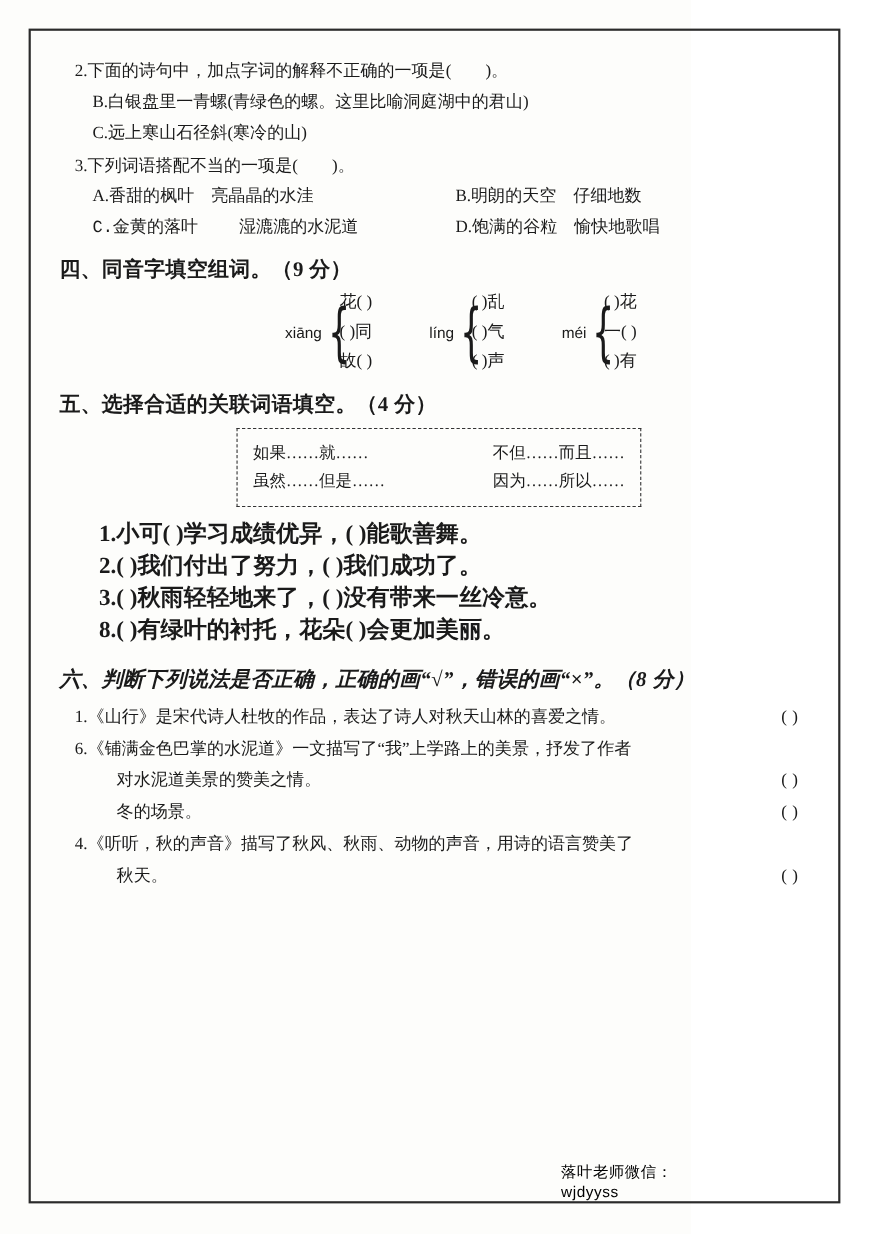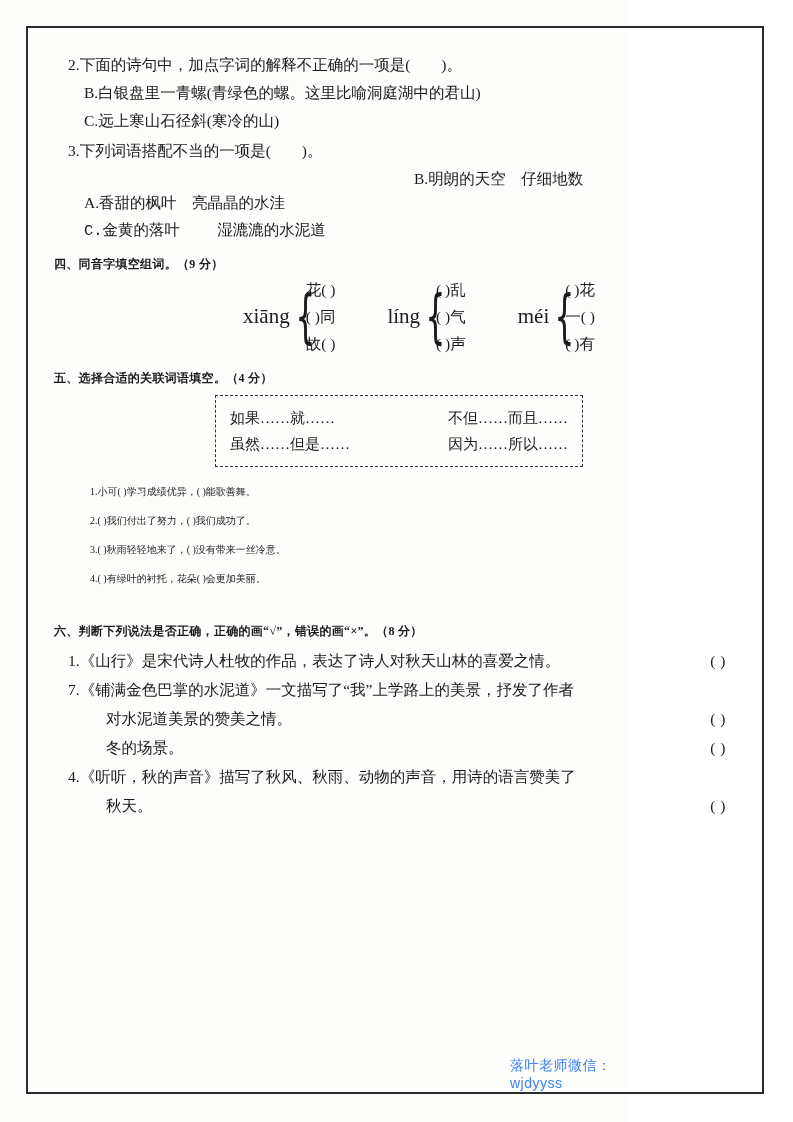--- a/index.html
+++ b/index.html
@@ -153,7 +153,7 @@
 
     <div class="q-line indent1" style="margin-top:4px;">3.下列词语搭配不当的一项是(        )。</div>
     <div class="q-line indent2 row-flex">
-      <span style="width:330px;margin-top:24px;">A.香甜的枫叶    亮晶晶的水洼</span>
+      <span style="width:330px;">A.香甜的枫叶    亮晶晶的水洼</span>
       <span>B.明朗的天空    仔细地数</span>
     </div>
     <div class="q-line indent2 row-flex">

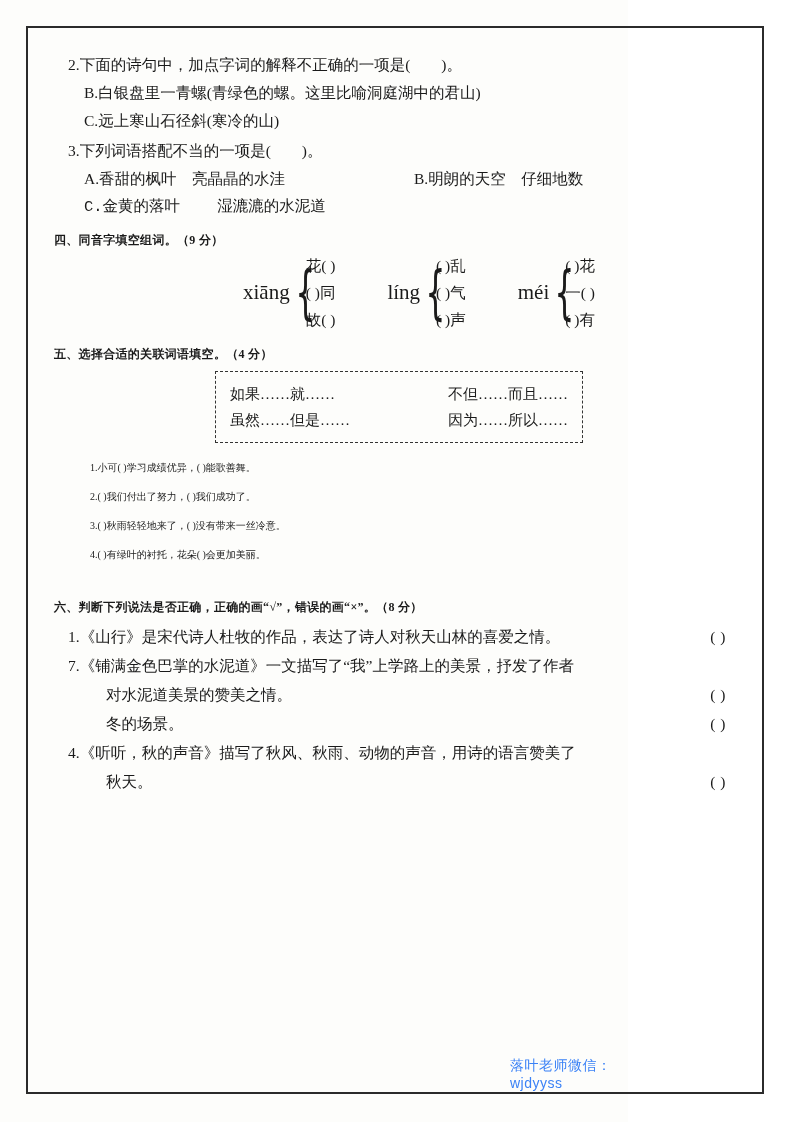--- a/index.html
+++ b/index.html
@@ -158,6 +158,7 @@
     </div>
     <div class="q-line indent2 row-flex">
       <span style="width:330px;font-family:Liberation Mono, monospace;">C.金黄的落叶    湿漉漉的水泥道</span>
+      <span>D.饱满的谷粒    愉快地歌唱</span>
     </div>
 
     <div class="section-title">四、同音字填空组词。（9 分）</div>

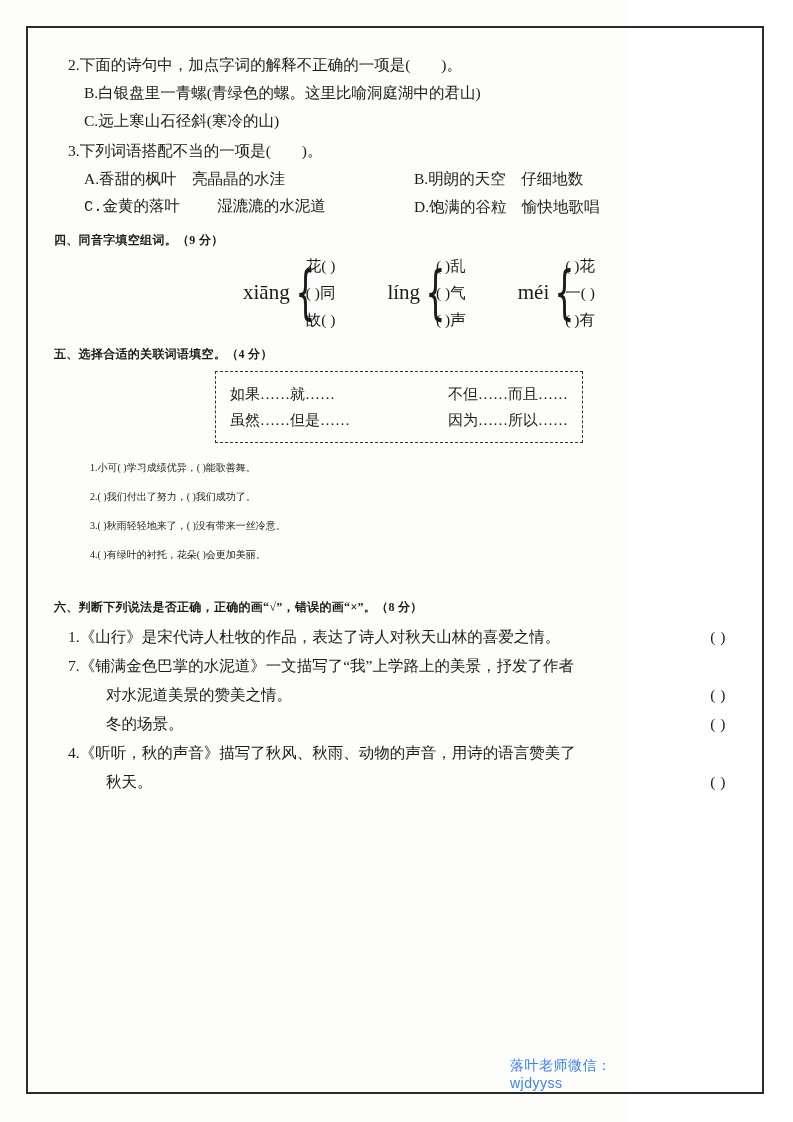--- a/index.html
+++ b/index.html
@@ -46,7 +46,7 @@
   .indent1 { padding-left: 14px; }
   .indent2 { padding-left: 30px; }
   .section-title {
-    font-size: 12px;
+    font-size: 19px;
     font-weight: bold;
     margin: 12px 0 6px 0;
     letter-spacing: 0.3px;

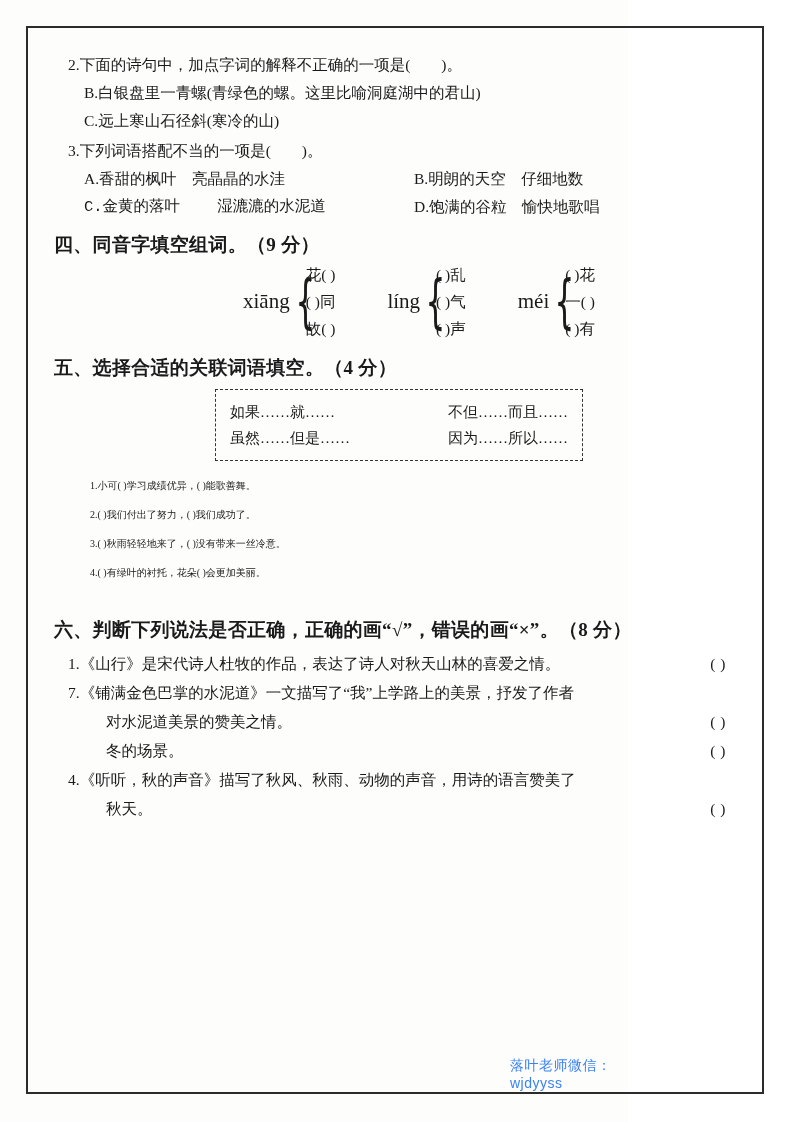--- a/index.html
+++ b/index.html
@@ -67,8 +67,8 @@
     align-items: center;
   }
   .pin-label {
-    font-size: 21px;
-    font-family: Liberation Serif, serif;
+    font-size: 14px;
+    font-family: Liberation Sans, sans-serif;
     padding-right: 2px;
     white-space: nowrap;
   }

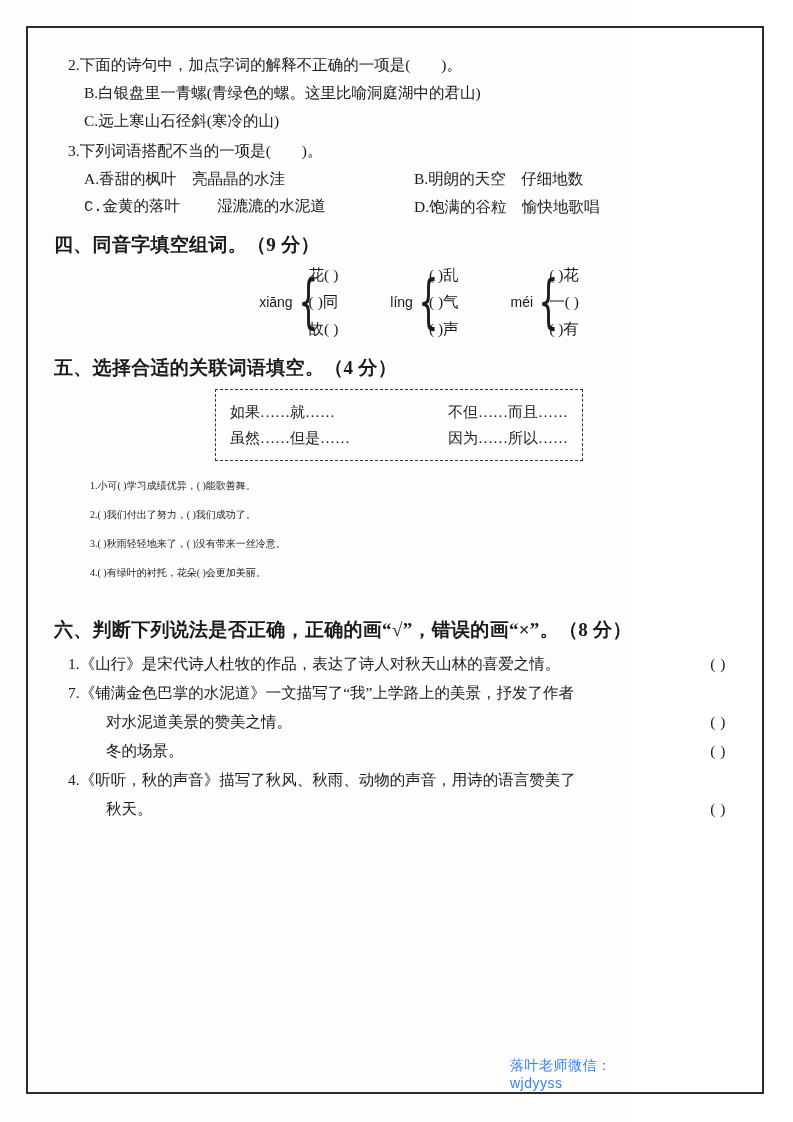--- a/index.html
+++ b/index.html
@@ -108,9 +108,10 @@
     font-family: "Liberation Serif", serif;
   }
   .fill-line {
-    font-size: 10px;
+    font-size: 21px;
     line-height: 29px;
     padding-left: 36px;
+    font-weight: bold;
   }
   
   .tf-item {

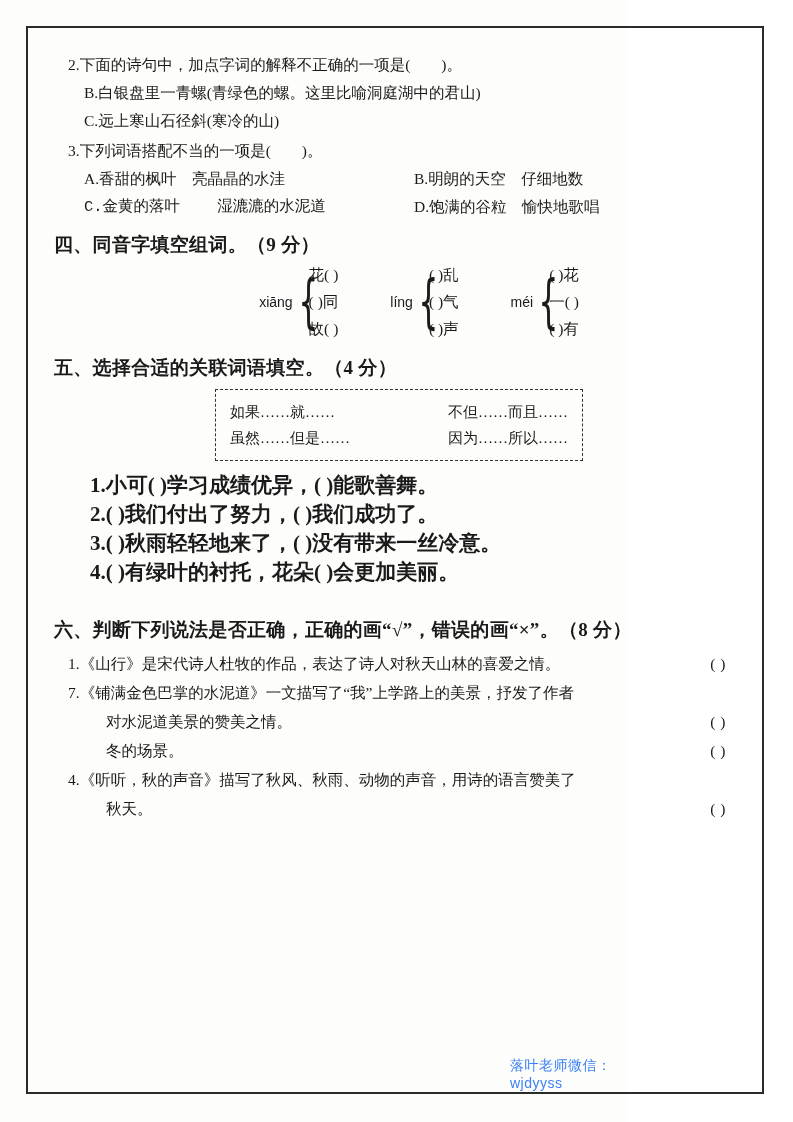--- a/index.html
+++ b/index.html
@@ -210,7 +210,7 @@
     <div class="fill-line">1.小可(            )学习成绩优异，(            )能歌善舞。</div>
     <div class="fill-line">2.(            )我们付出了努力，(            )我们成功了。</div>
     <div class="fill-line">3.(            )秋雨轻轻地来了，(            )没有带来一丝冷意。</div>
-    <div class="fill-line">4.(            )有绿叶的衬托，花朵(            )会更加美丽。</div>
+    <div class="fill-line">8.(            )有绿叶的衬托，花朵(            )会更加美丽。</div>
 
     <div class="section-title" style="margin-top:30px;">六、判断下列说法是否正确，正确的画“√”，错误的画“×”。（8 分）</div>
 

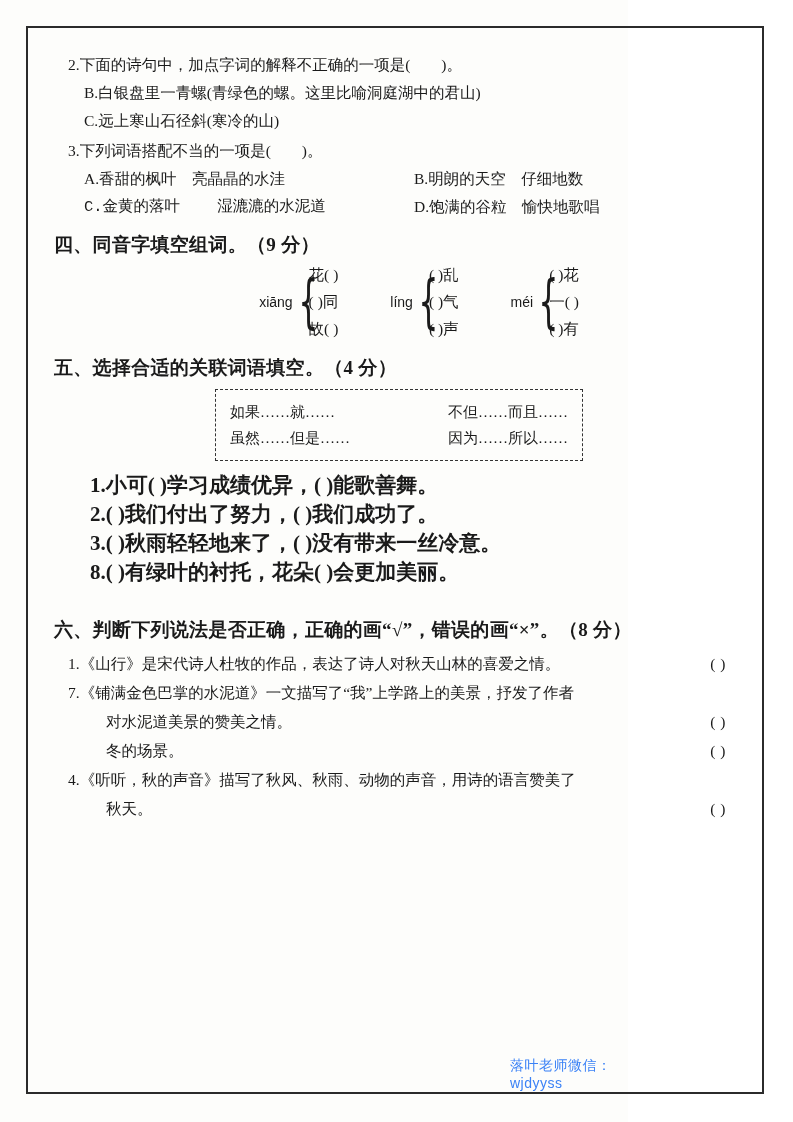--- a/index.html
+++ b/index.html
@@ -212,7 +212,7 @@
     <div class="fill-line">3.(            )秋雨轻轻地来了，(            )没有带来一丝冷意。</div>
     <div class="fill-line">8.(            )有绿叶的衬托，花朵(            )会更加美丽。</div>
 
-    <div class="section-title" style="margin-top:30px;">六、判断下列说法是否正确，正确的画“√”，错误的画“×”。（8 分）</div>
+    <div class="section-title" style="margin-top:18px;font-style:italic;">六、判断下列说法是否正确，正确的画“√”，错误的画“×”。（8 分）</div>
 
     <div class="tf-item">
       <span class="tail blank-paren">(        )</span>

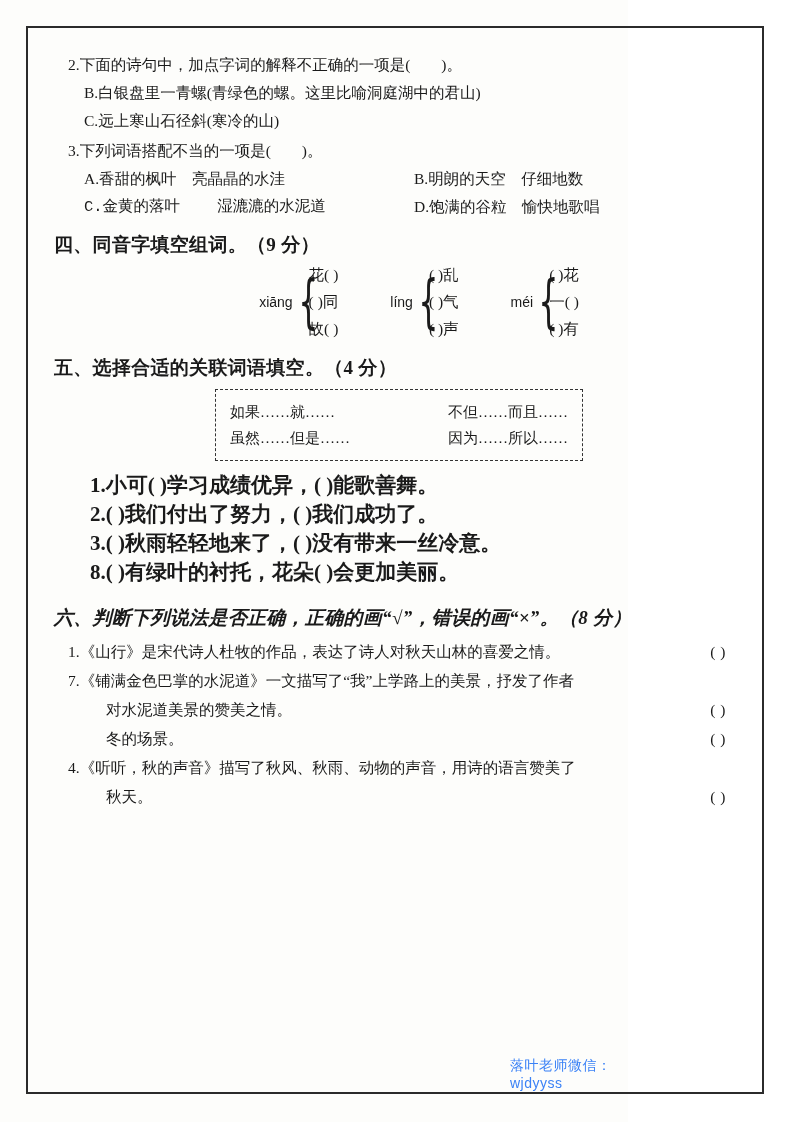--- a/index.html
+++ b/index.html
@@ -220,7 +220,7 @@
     </div>
 
     <div class="tf-item">
-      <div>7.《铺满金色巴掌的水泥道》一文描写了“我”上学路上的美景，抒发了作者</div>
+      <div>6.《铺满金色巴掌的水泥道》一文描写了“我”上学路上的美景，抒发了作者</div>
       <div class="tf-cont">
         <span class="tail blank-paren">(        )</span>
         <span>对水泥道美景的赞美之情。</span>

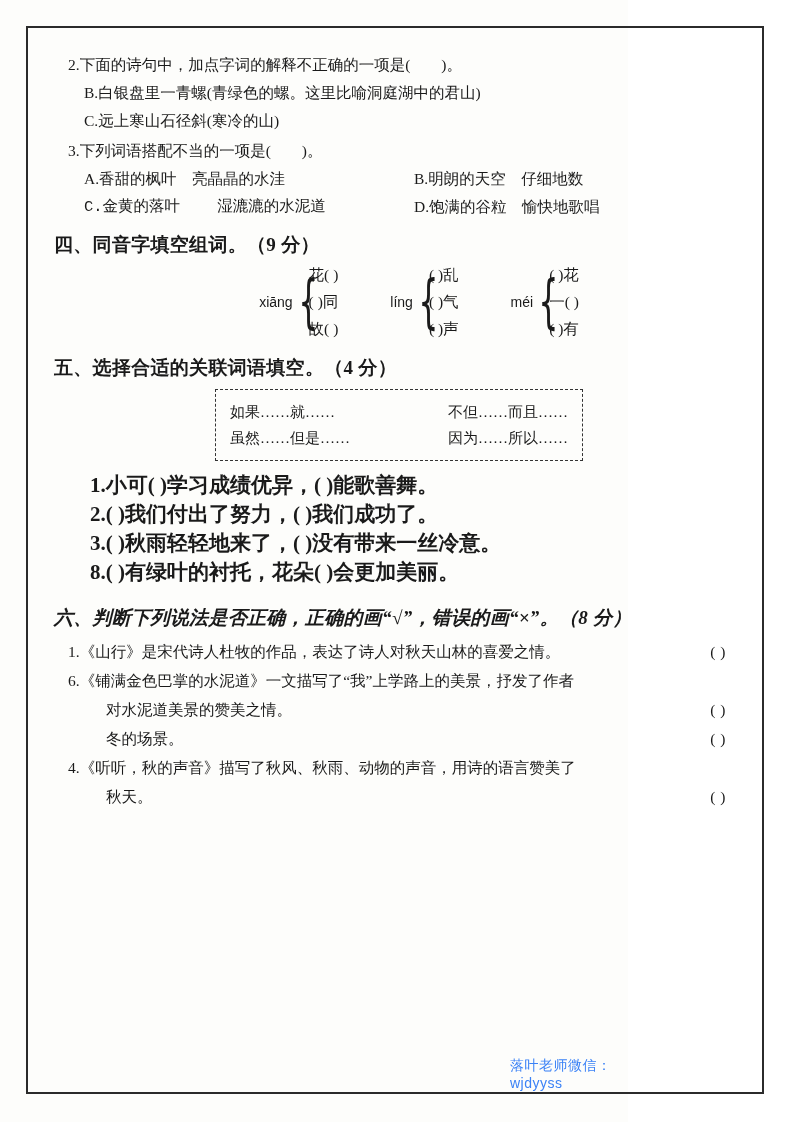--- a/index.html
+++ b/index.html
@@ -132,7 +132,7 @@
     left: 510px;
     top: 1057px;
     font-size: 14px;
-    color: #3b82f6;
+    color: #000000;
     letter-spacing: 0.5px;
     font-family: "Liberation Sans", sans-serif;
   }

